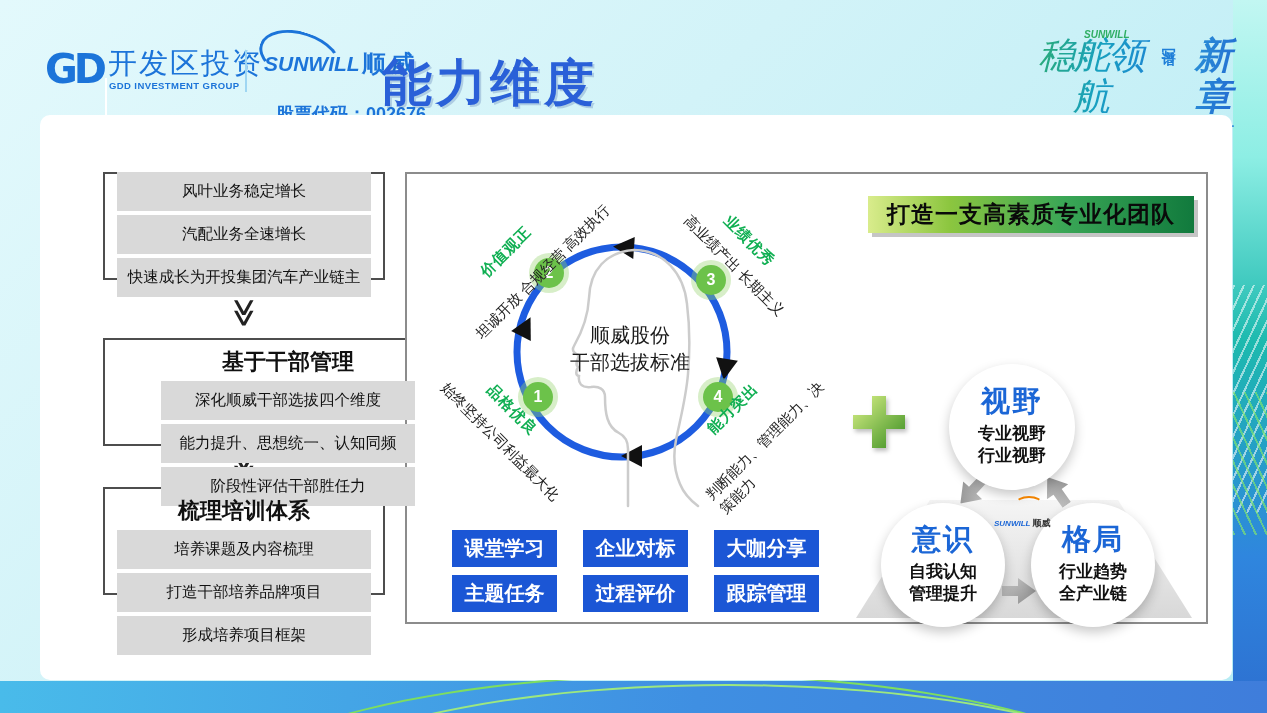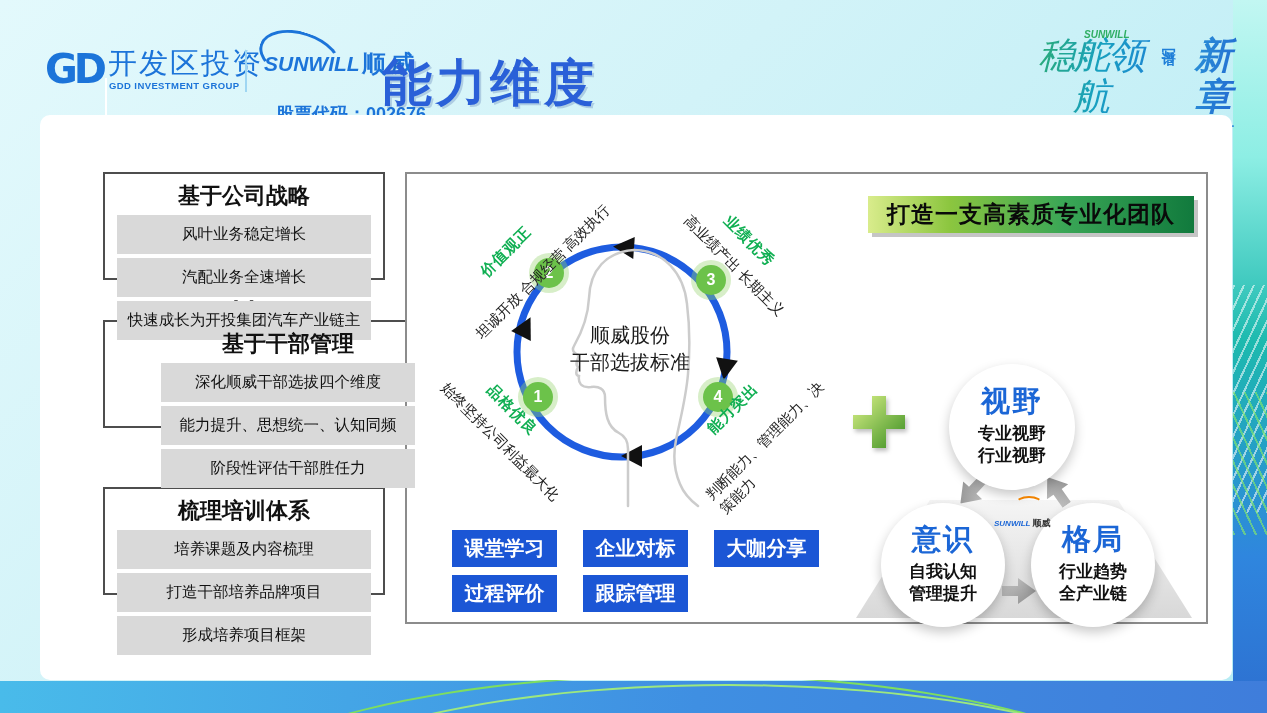--- a/index.html
+++ b/index.html
@@ -139,7 +139,6 @@
 
   <div class="group g1">
     <div class="frame"></div>
-    <div class="g-title">基于公司战略</div>
     <div class="bars">
       <div class="bar">风叶业务稳定增长</div>
       <div class="bar">汽配业务全速增长</div>

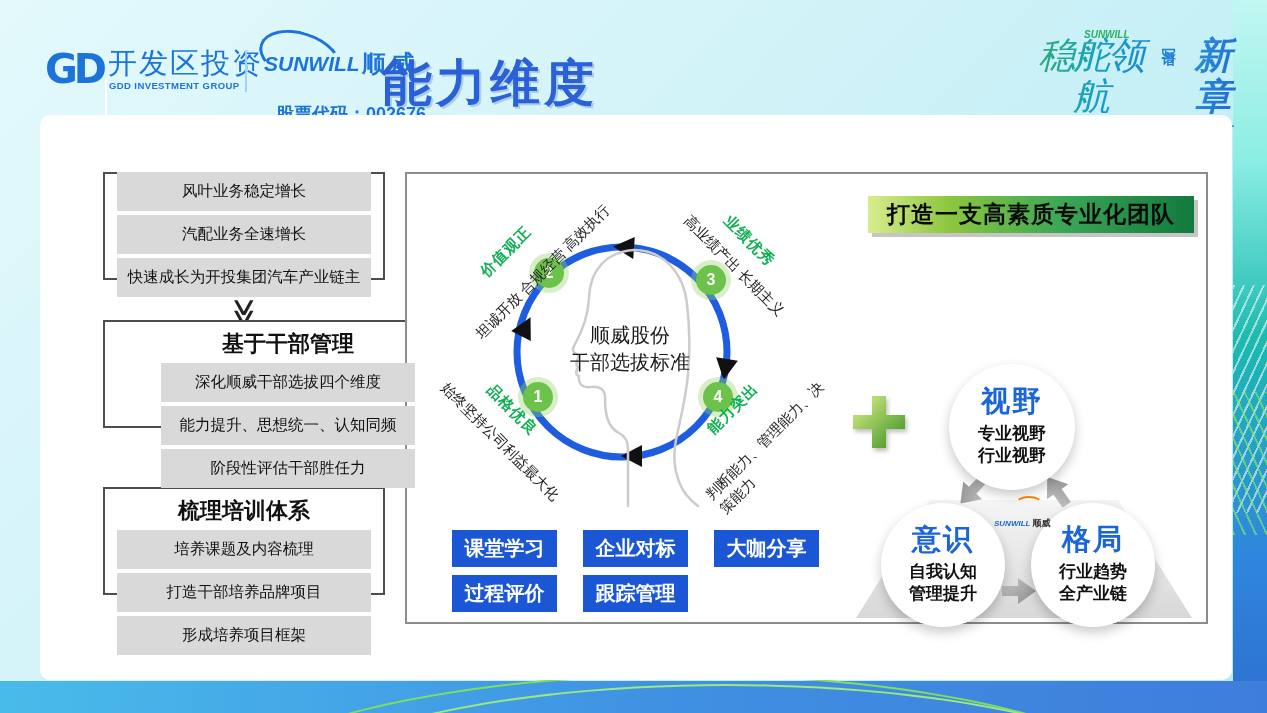--- a/index.html
+++ b/index.html
@@ -47,7 +47,7 @@
   .card{position:absolute;left:40px;top:115px;width:1192px;height:565px;background:#fff;border-radius:10px;}
   
   .group{position:absolute;left:103px;width:282px;}
-  .g1{top:172px;}.g2{top:320px;padding-left:44px;}.g3{top:487px;}
+  .g1{top:172px;}.g2{top:338px;padding-left:44px;}.g3{top:487px;}
   .frame{position:absolute;left:0;top:0;right:0;height:104px;border:2px solid #4d4d4d;background:#fff;}
   .g-title{position:relative;z-index:1;text-align:center;font-size:22px;font-weight:bold;color:#111;
     padding-top:9px;height:43px;box-sizing:border-box;}

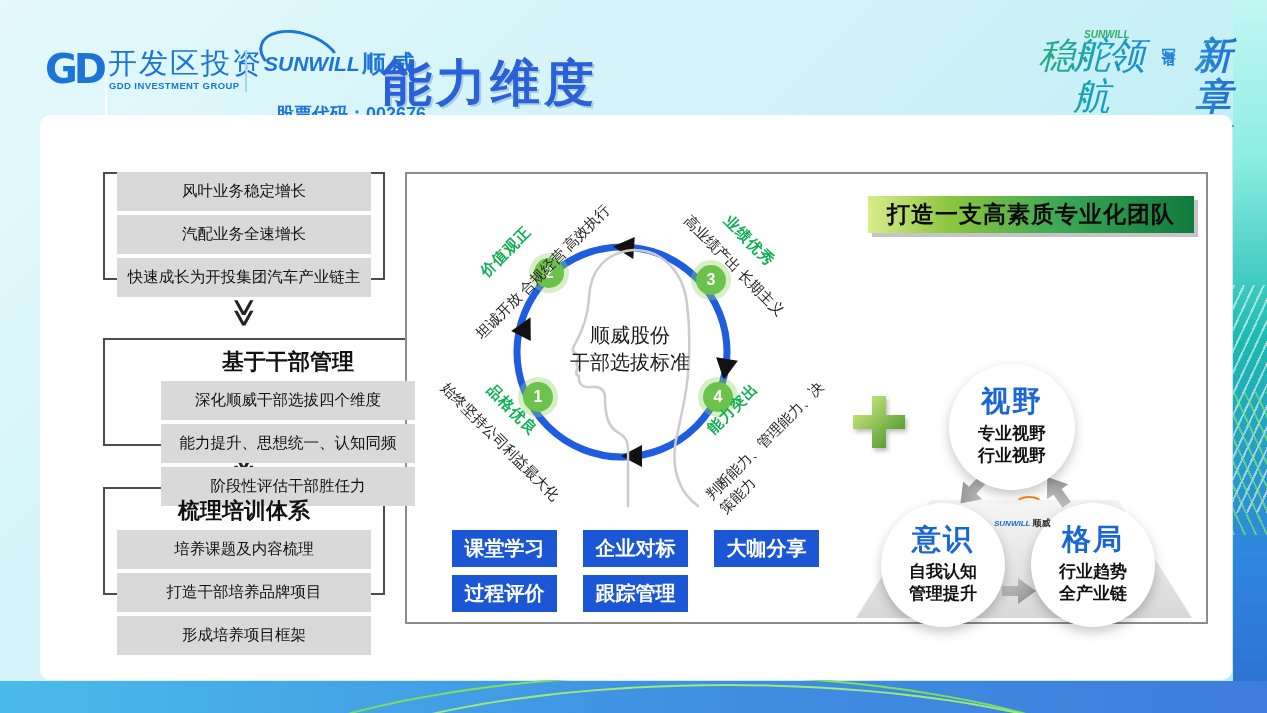--- a/index.html
+++ b/index.html
@@ -211,7 +211,7 @@
     <div class="btn">课堂学习</div>
     <div class="btn">企业对标</div>
     <div class="btn">大咖分享</div>
-    <div class="btn">过程评价</div>
+    <div class="btn">主题任务</div>
     <div class="btn">跟踪管理</div>
   </div>
 

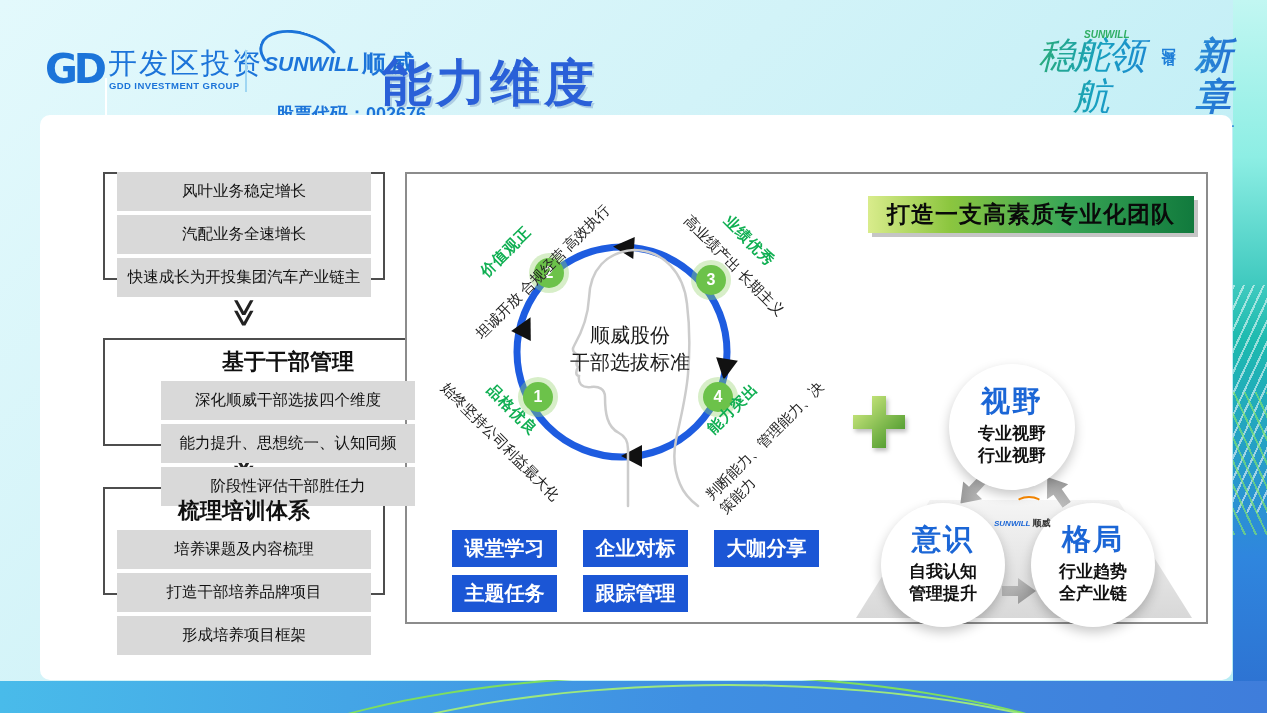--- a/index.html
+++ b/index.html
@@ -212,6 +212,7 @@
     <div class="btn">企业对标</div>
     <div class="btn">大咖分享</div>
     <div class="btn">主题任务</div>
+    <div class="btn">过程评价</div>
     <div class="btn">跟踪管理</div>
   </div>
 

